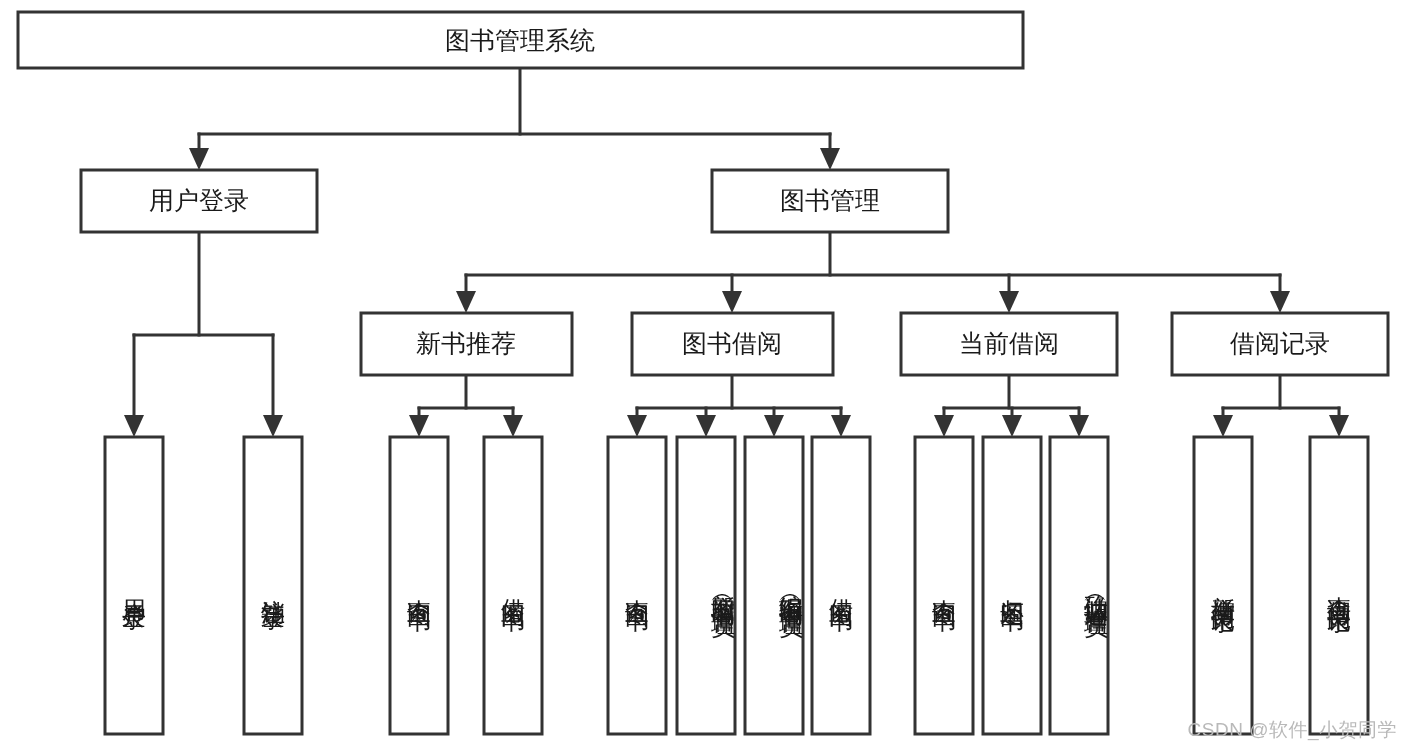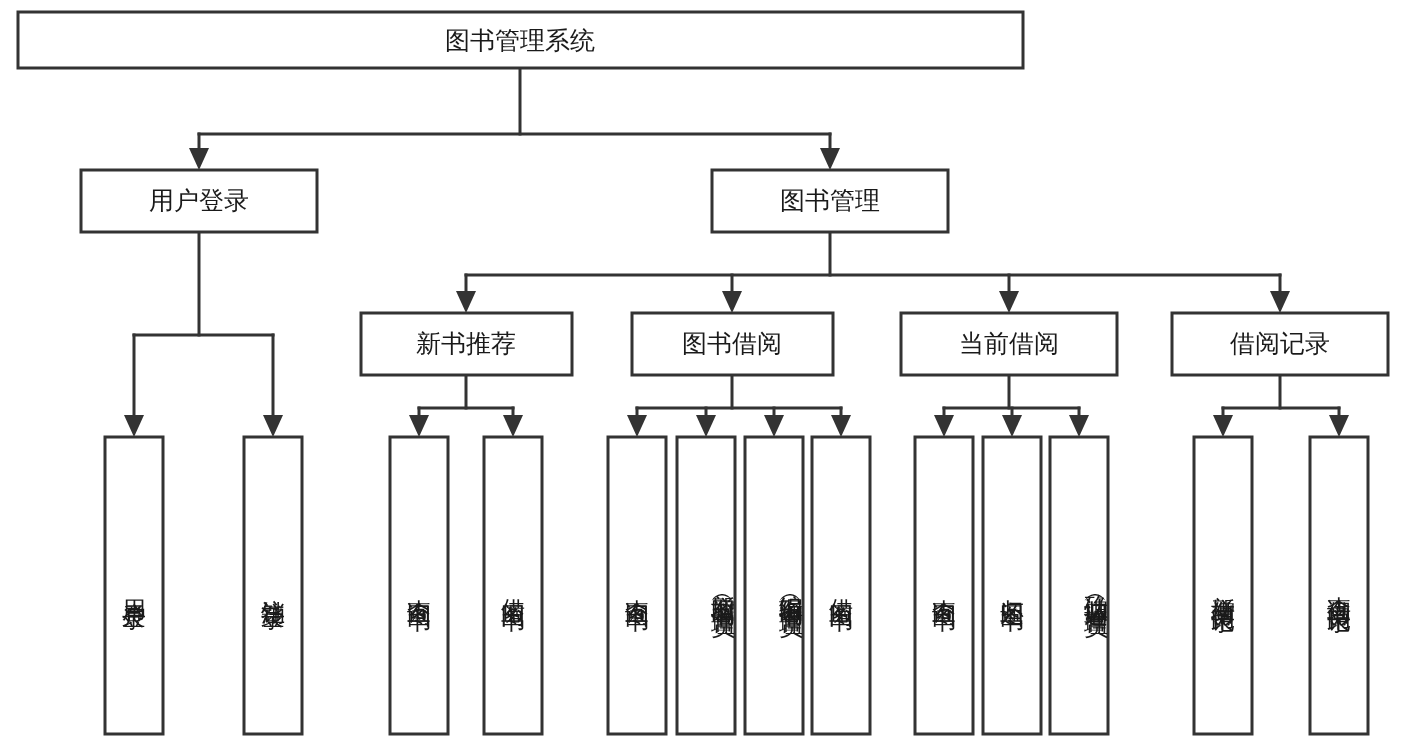--- a/index.html
+++ b/index.html
@@ -219,6 +219,7 @@
   <div class="leaf-label centered" style="left:1194px; top:437px; width:58px; height:297px;">新增借阅记录</div>
   <div class="leaf-label centered" style="left:1310px; top:437px; width:58px; height:297px;">查询借阅记录</div>
 
+  <div class="watermark">CSDN @软件_小贺同学</div>
 
 </div>
 

